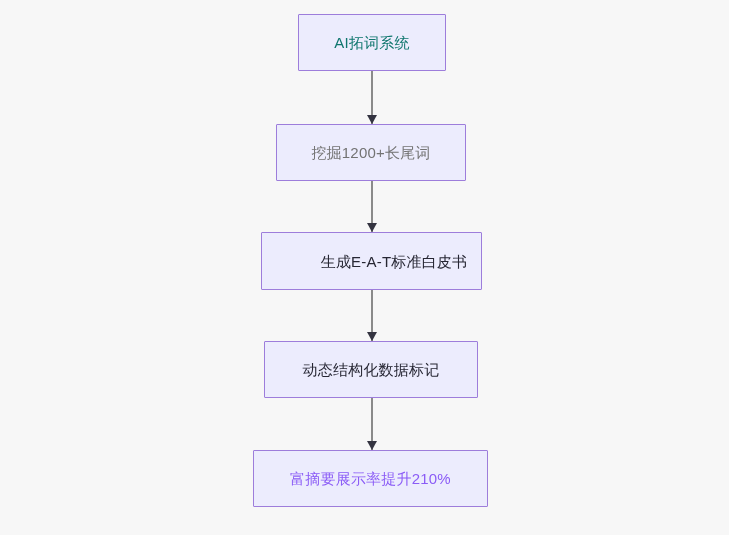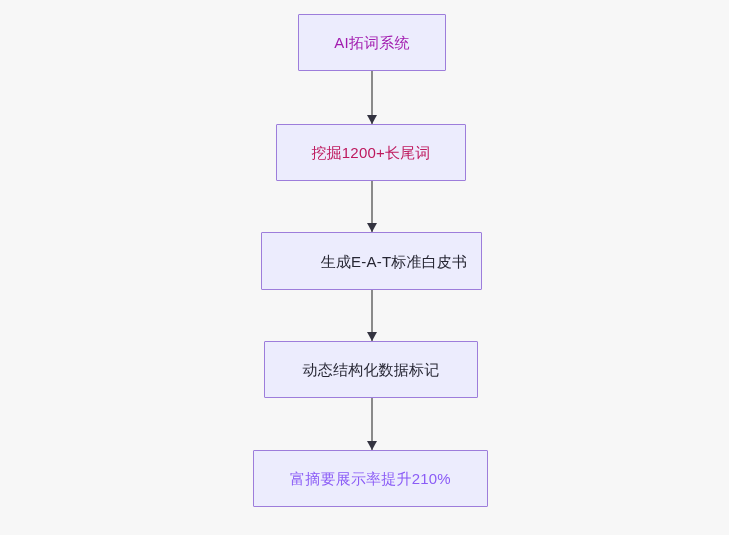--- a/index.html
+++ b/index.html
@@ -80,7 +80,7 @@
     <div class="arrowhead" style="top: 43px; border-top-color: rgb(51, 51, 64);"></div>
   </div>
 
-  <div class="node" style="left: 298px; top: 14px; width: 148px; height: 57px; background: rgb(236, 236, 253); border-color: rgb(157, 125, 219); color: #a21caf;">
+  <div class="node" style="left: 298px; top: 14px; width: 148px; height: 57px; background: rgb(236, 236, 253); border-color: rgb(157, 125, 219); color: #0f766e;">
     <span class="node-label">AI拓词系统</span>
   </div>
   <div class="node" style="left: 276px; top: 124px; width: 190px; height: 57px; background: rgb(236, 236, 253); border-color: rgb(157, 125, 219); color: #be185d;">

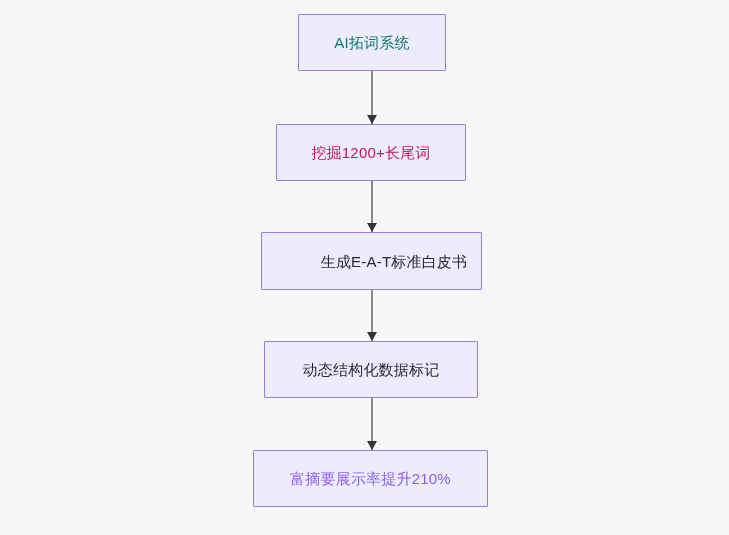--- a/index.html
+++ b/index.html
@@ -83,7 +83,7 @@
   <div class="node" style="left: 298px; top: 14px; width: 148px; height: 57px; background: rgb(236, 236, 253); border-color: rgb(157, 125, 219); color: #0f766e;">
     <span class="node-label">AI拓词系统</span>
   </div>
-  <div class="node" style="left: 276px; top: 124px; width: 190px; height: 57px; background: rgb(236, 236, 253); border-color: rgb(157, 125, 219); color: #be185d;">
+  <div class="node" style="left: 276px; top: 124px; width: 190px; height: 57px; background: rgb(236, 236, 253); border-color: rgb(157, 125, 219); color: #737373;">
     <span class="node-label">挖掘1200+长尾词</span>
   </div>
   <div class="node" style="left: 261px; top: 232px; width: 221px; height: 58px; background: rgb(236, 236, 253); border-color: rgb(157, 125, 219); color: rgb(38, 38, 51); padding-left: 45px;">

